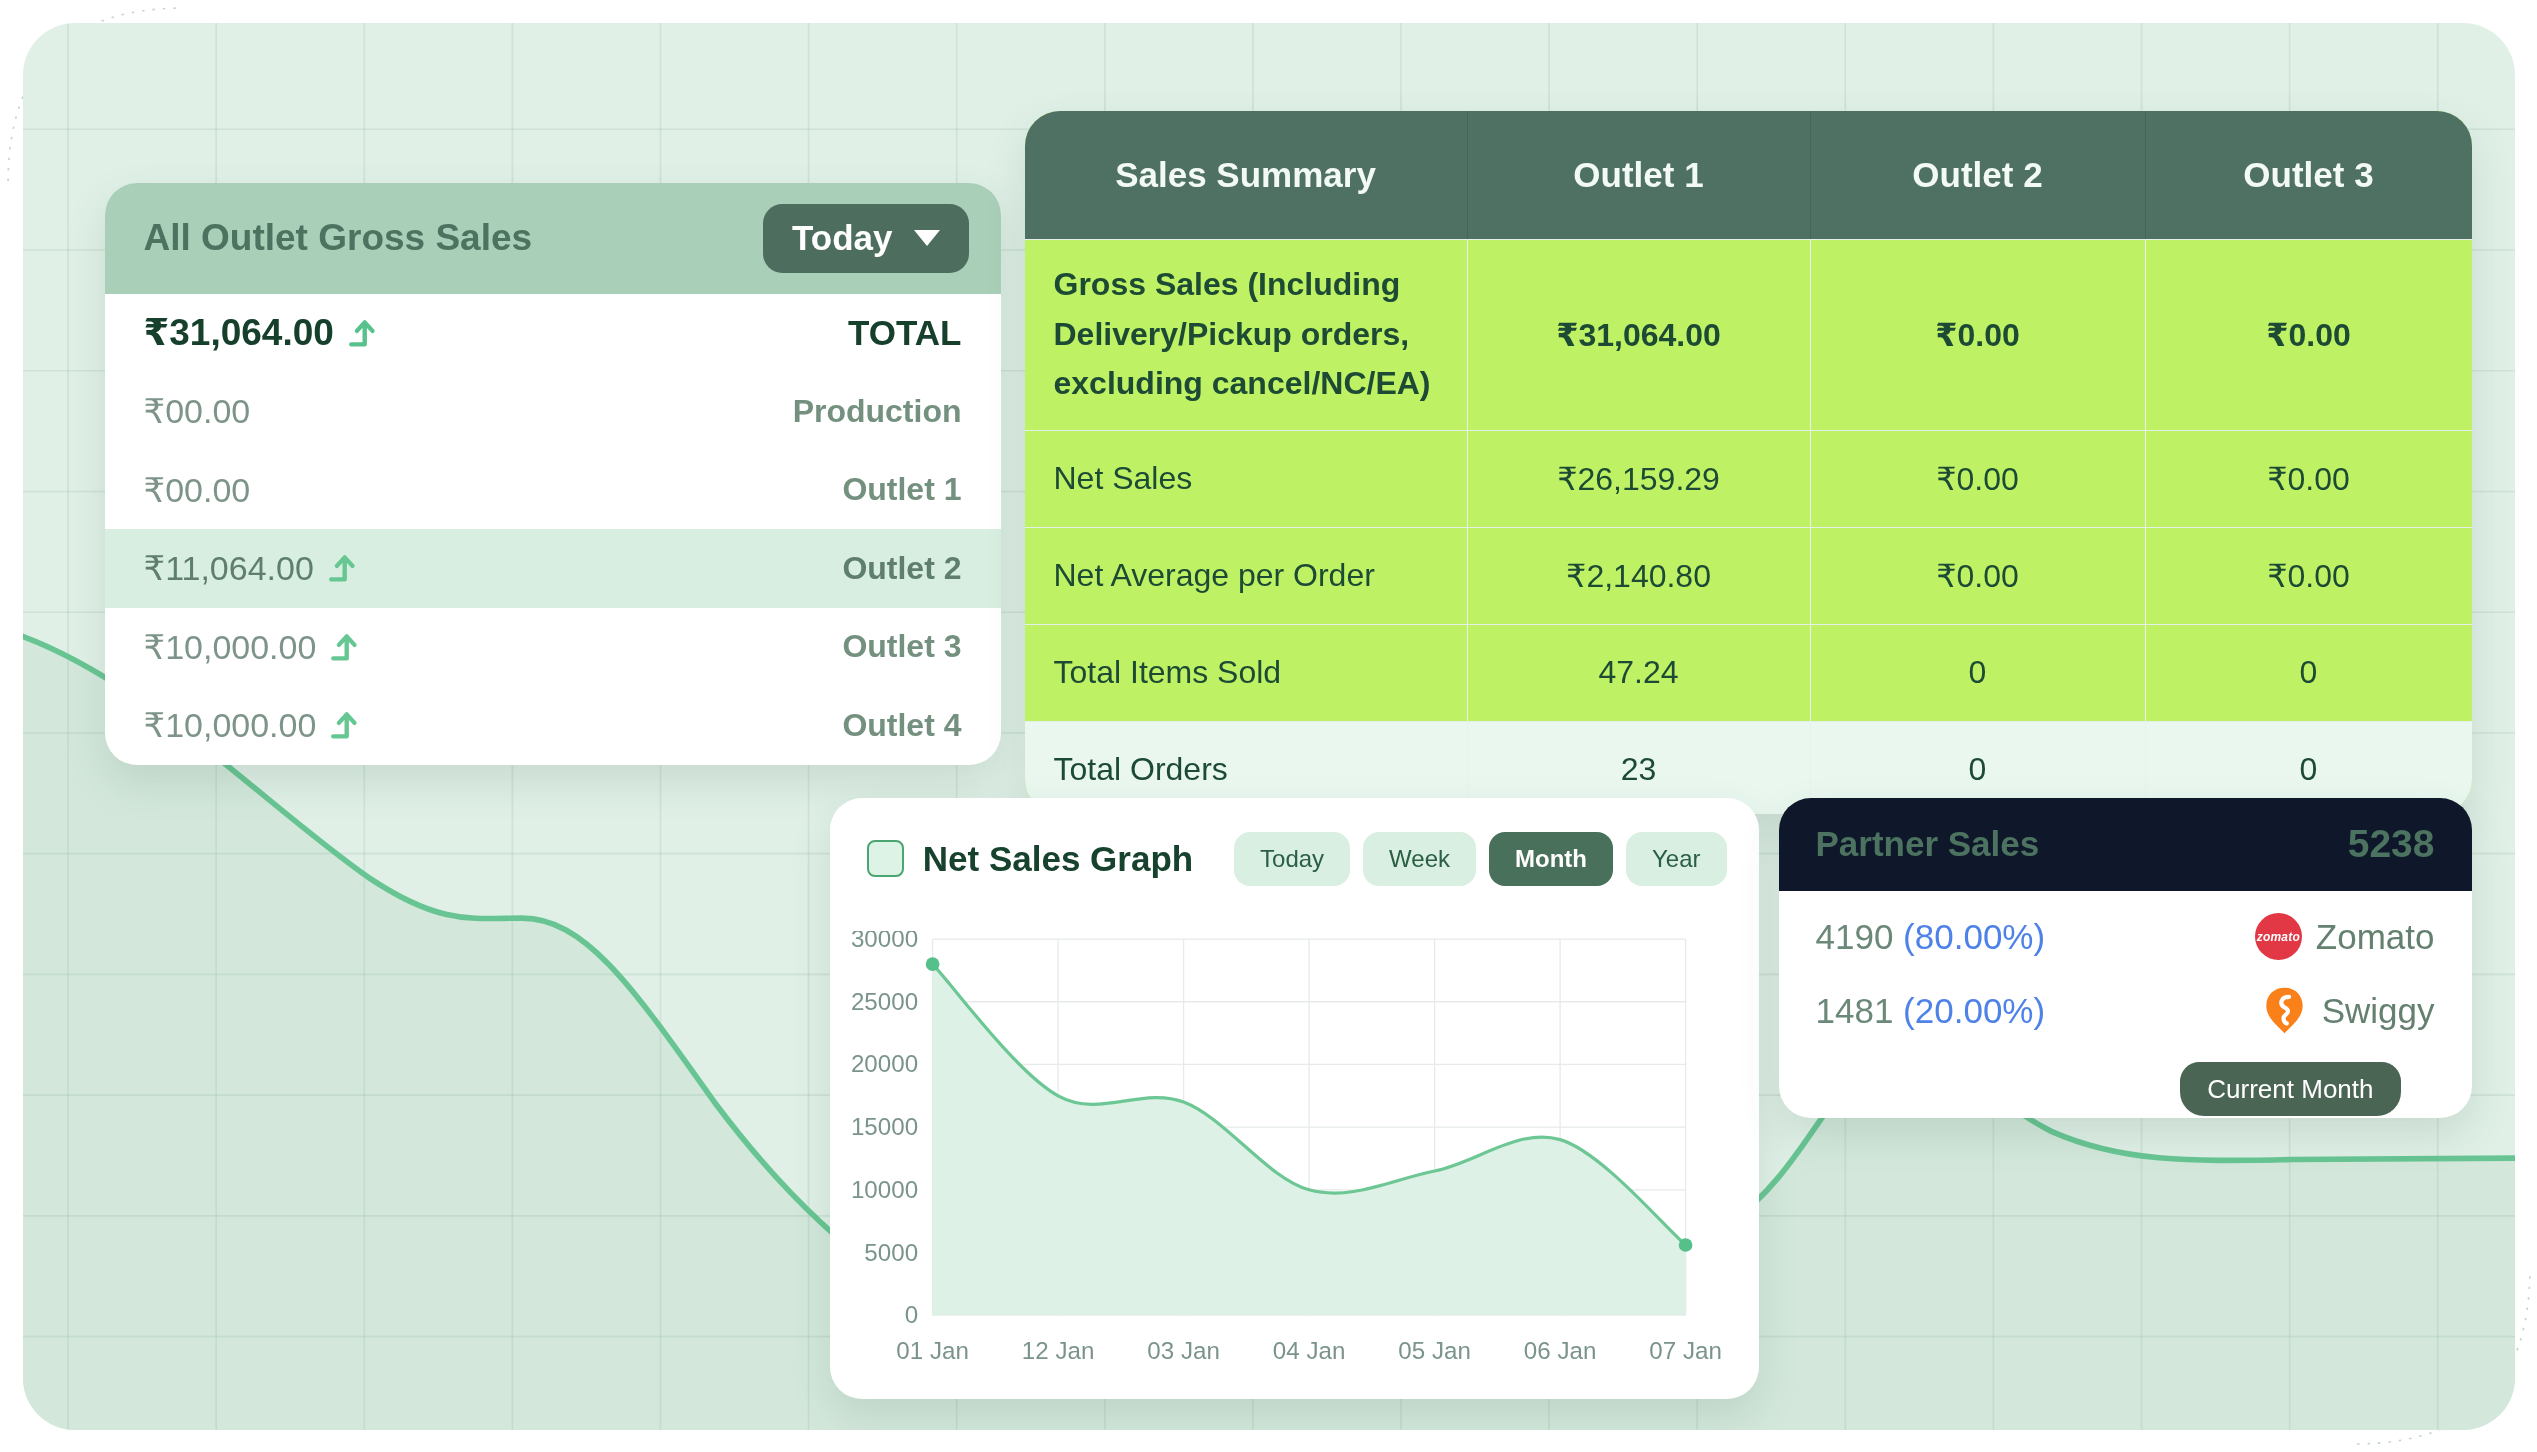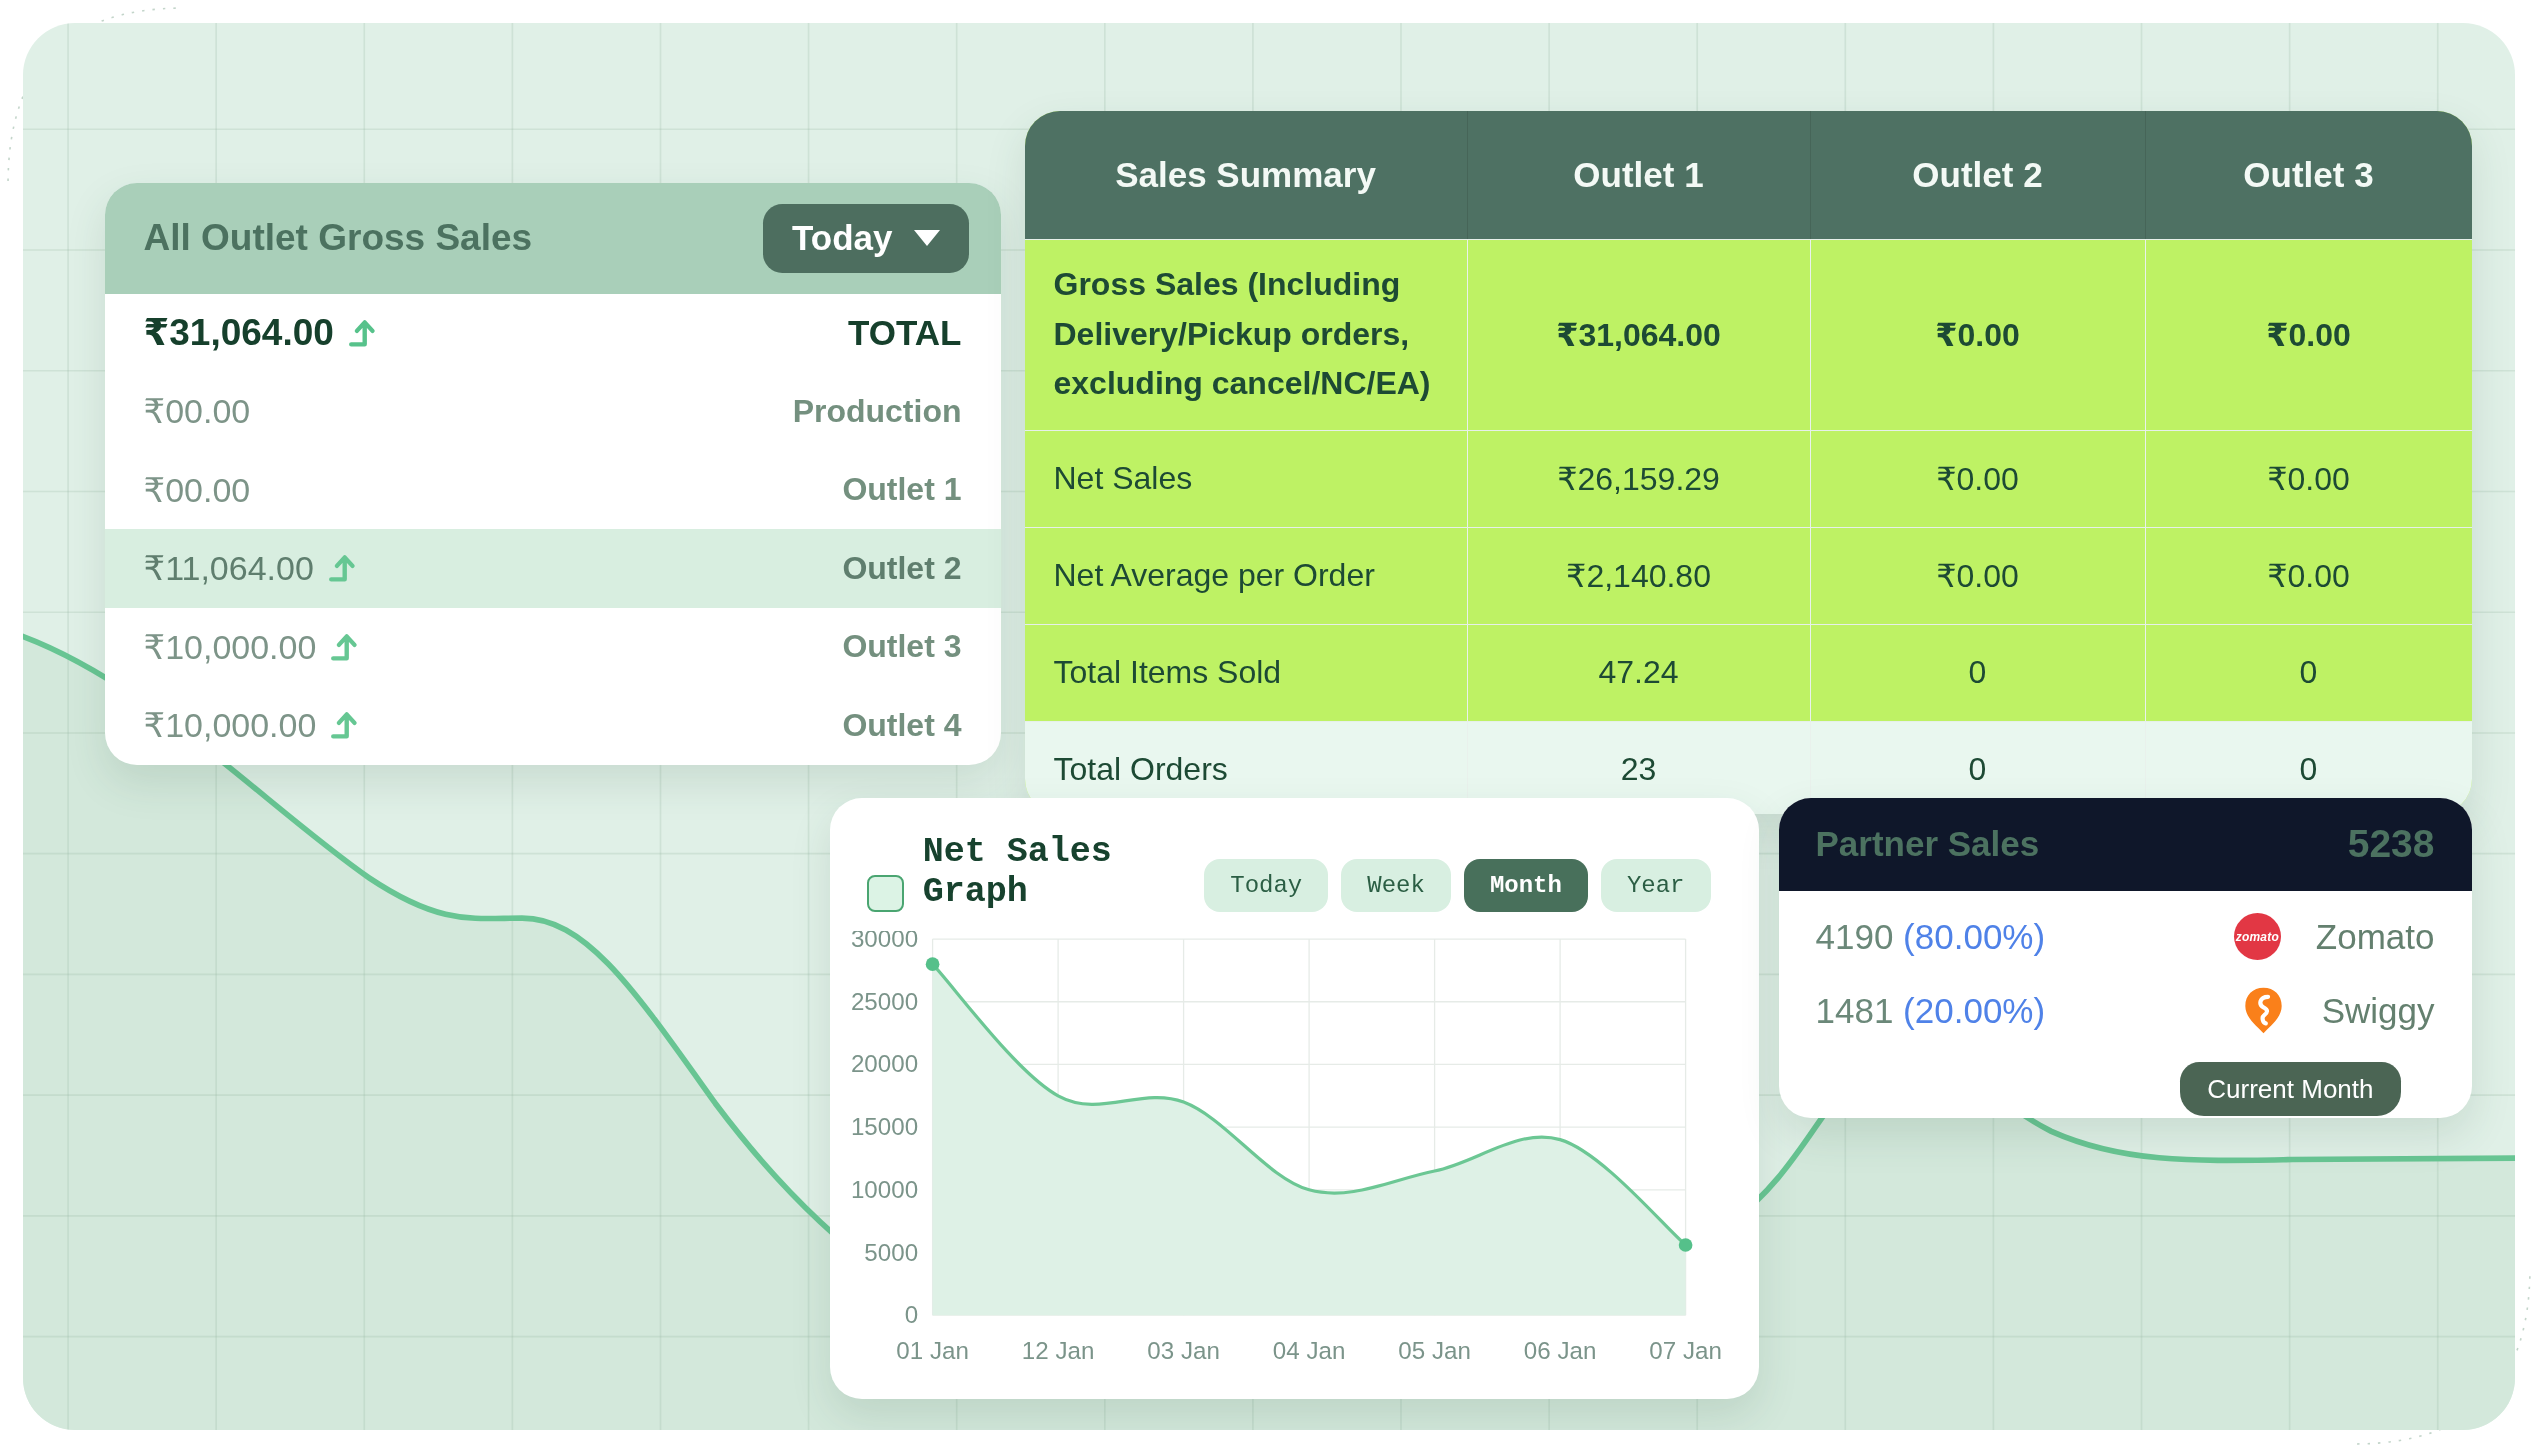--- a/index.html
+++ b/index.html
@@ -62,7 +62,7 @@
 
   
   .chart-card{left:807px;top:775px;width:929px;height:601px;}
-  .chart-card header{display:flex;align-items:flex-end;padding:34px 48px 0 37px;gap:19.3px;font-family:Liberation Mono, monospace;}
+  .chart-card header{display:flex;align-items:center;padding:34px 32px 0 37px;gap:19.3px;}
   .checkbox{width:37px;height:37px;border:2.4px solid #4aa571;background:#dcf3e5;
     border-radius:8px;box-sizing:border-box;flex:0 0 auto;}
   .chart-card h2{margin:0;font-size:35px;font-weight:700;color:#17422e;flex:1 1 auto;}

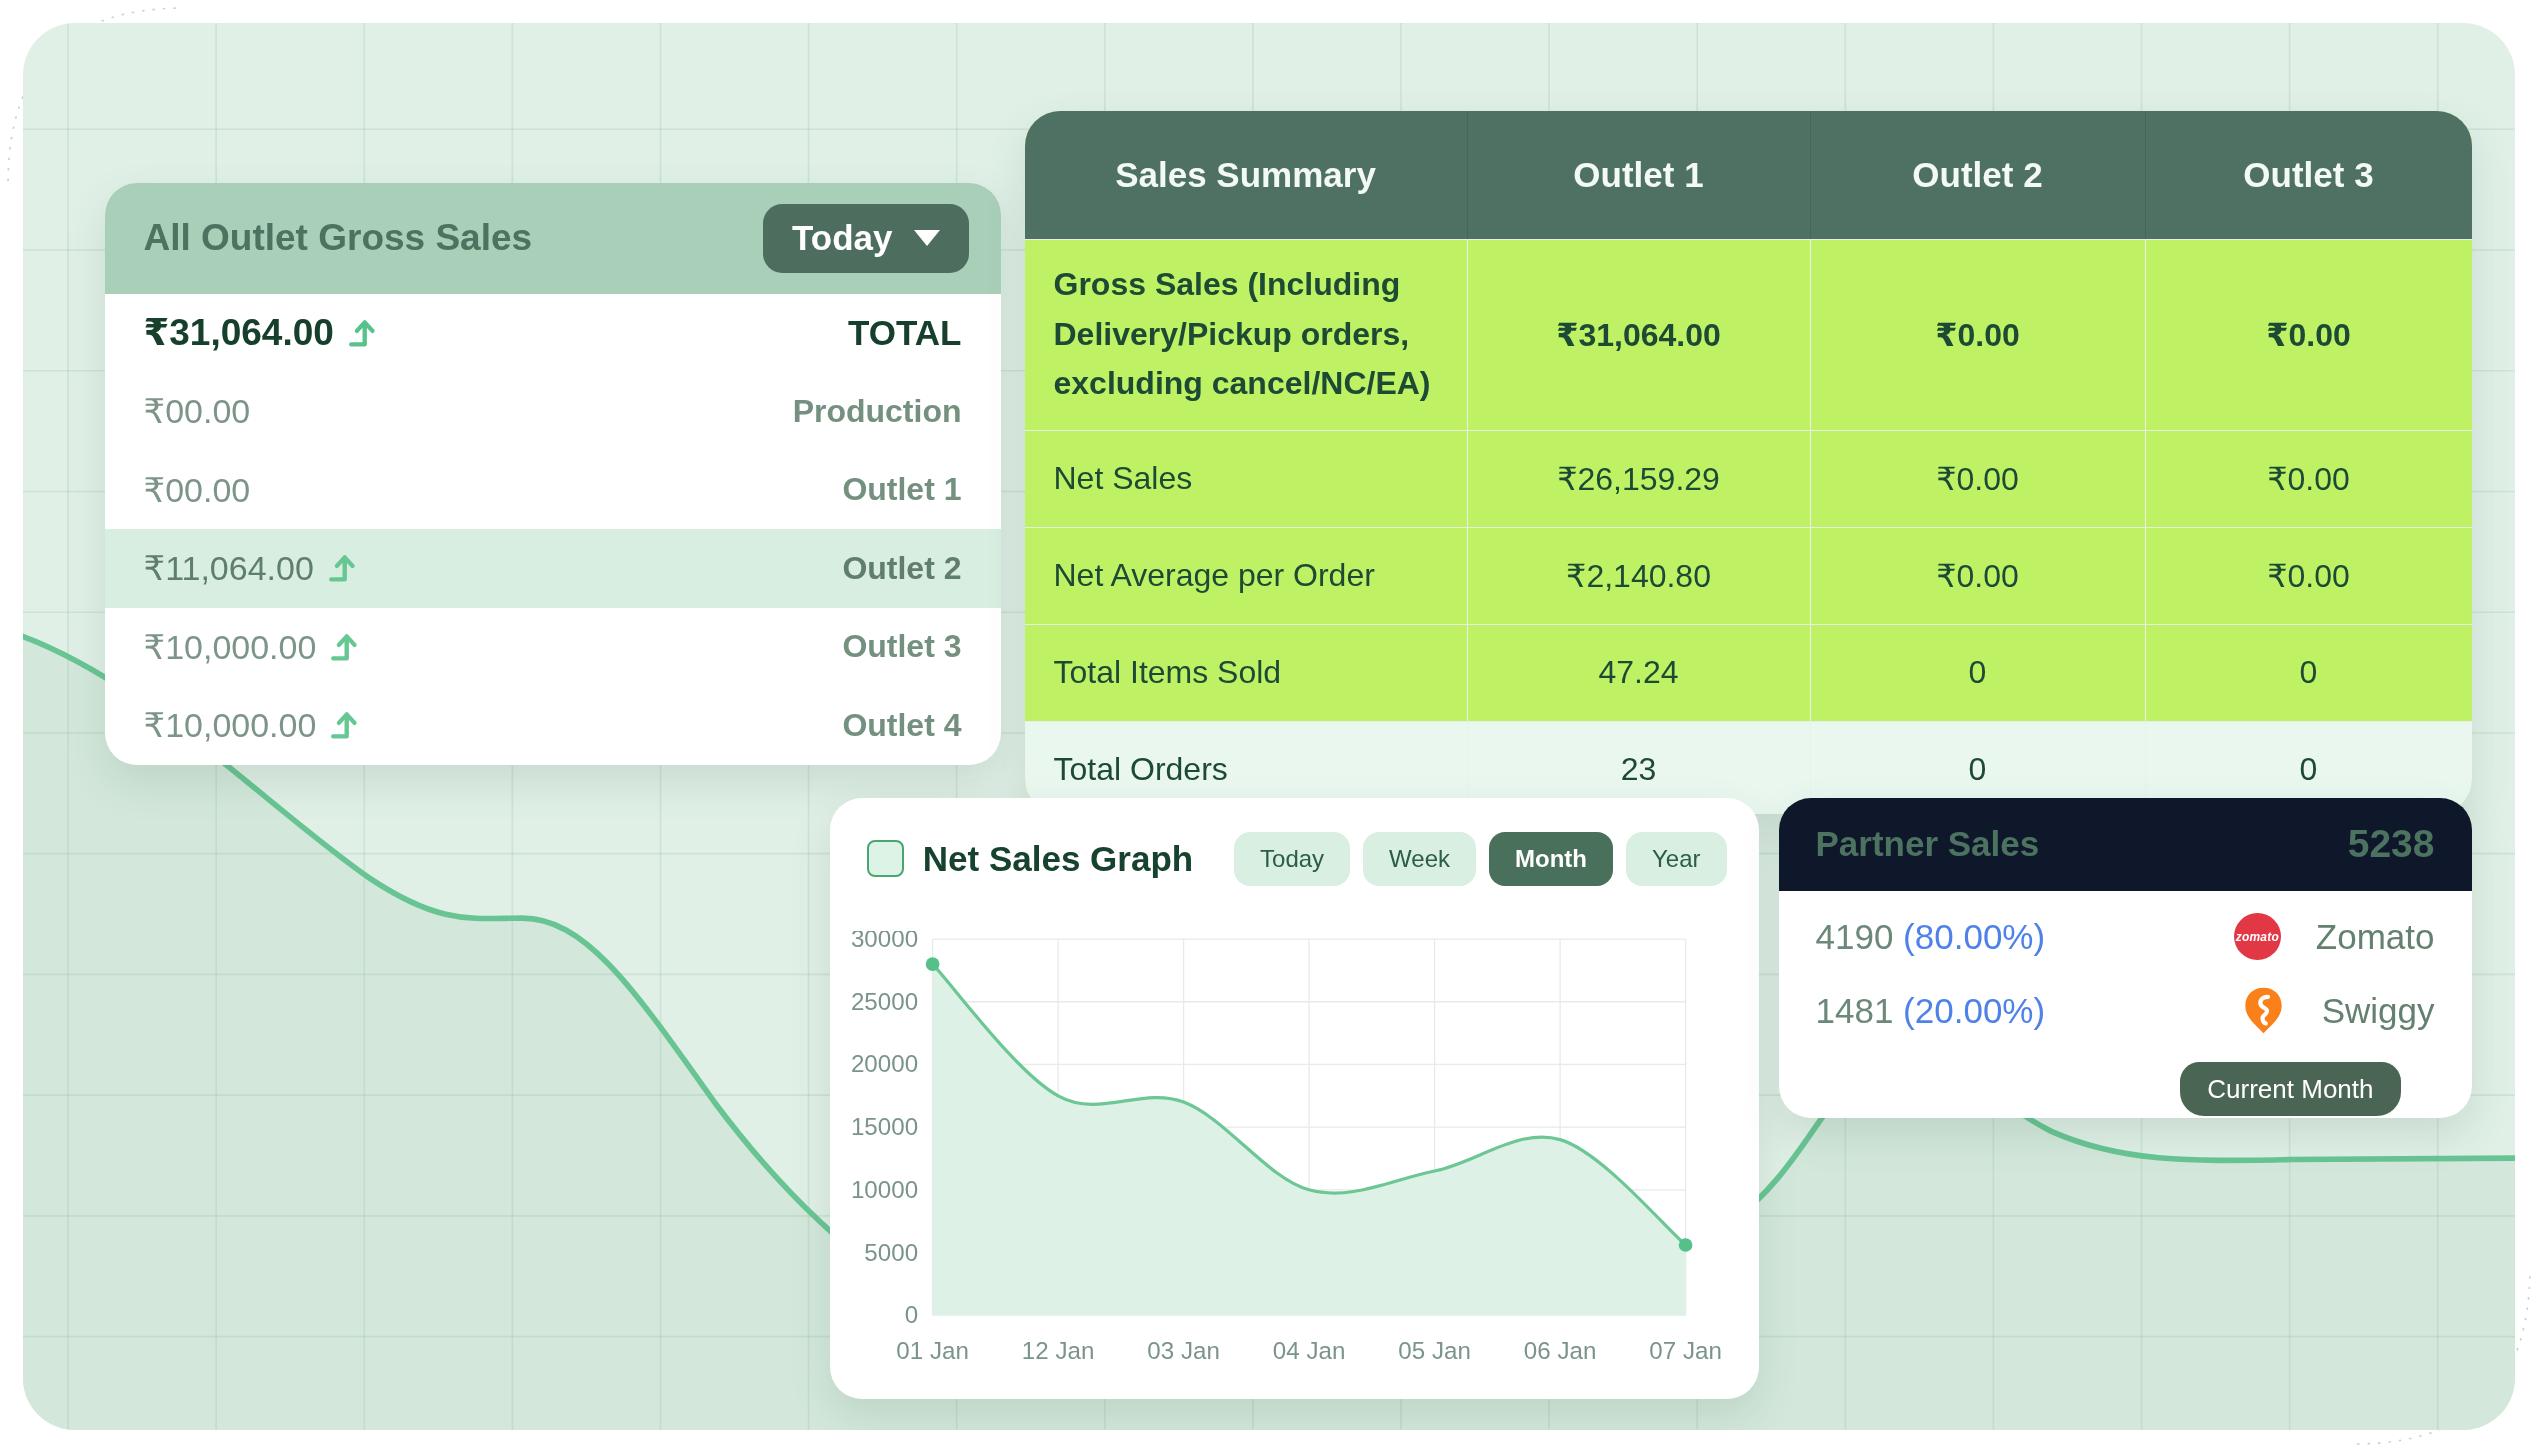--- a/index.html
+++ b/index.html
@@ -82,7 +82,7 @@
   .p-row{display:flex;align-items:center;justify-content:space-between;}
   .p-left{font-size:35px;color:#6b8879;}
   .p-left .pct{color:#4f82e8;}
-  .p-right{display:flex;align-items:center;gap:35px;}
+  .p-right{display:flex;align-items:center;gap:14px;}
   .p-name{font-size:35px;color:#64806f;}
   .zomato-icon{width:47px;height:47px;border-radius:50%;background:#e23744;display:flex;
     align-items:center;justify-content:center;}

